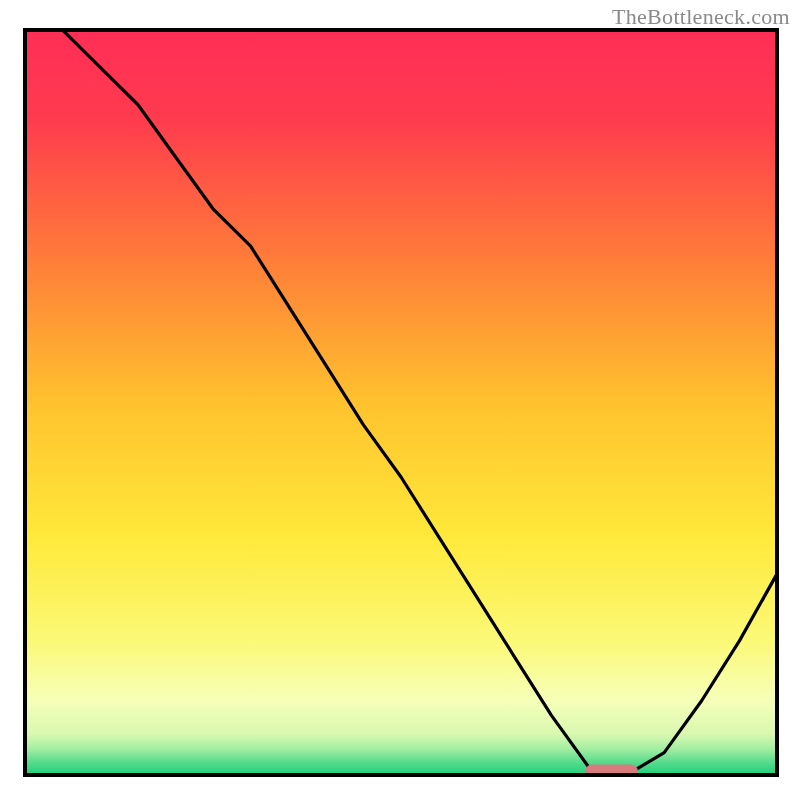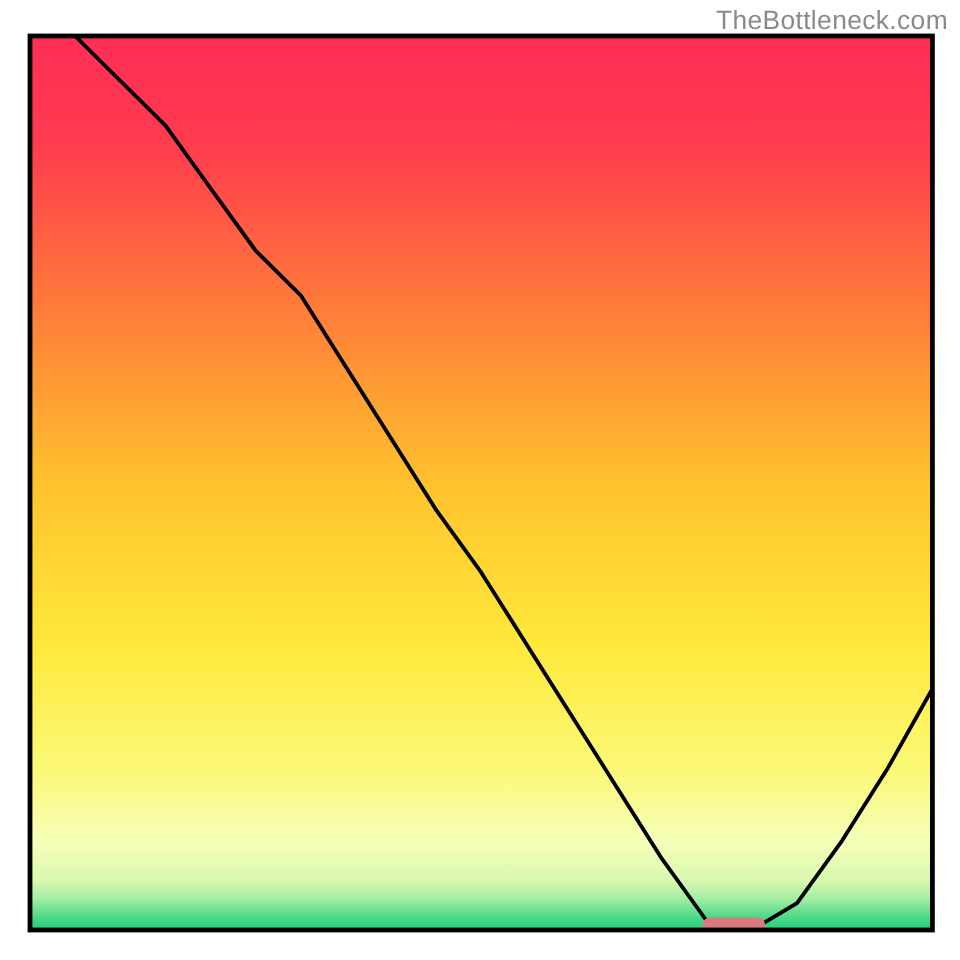--- a/index.html
+++ b/index.html
@@ -15,6 +15,7 @@
     position: relative;
     width: 800px;
     height: 680px;
+    font-family: Liberation Serif, serif;
   }
   .attribution {
     position: absolute;

